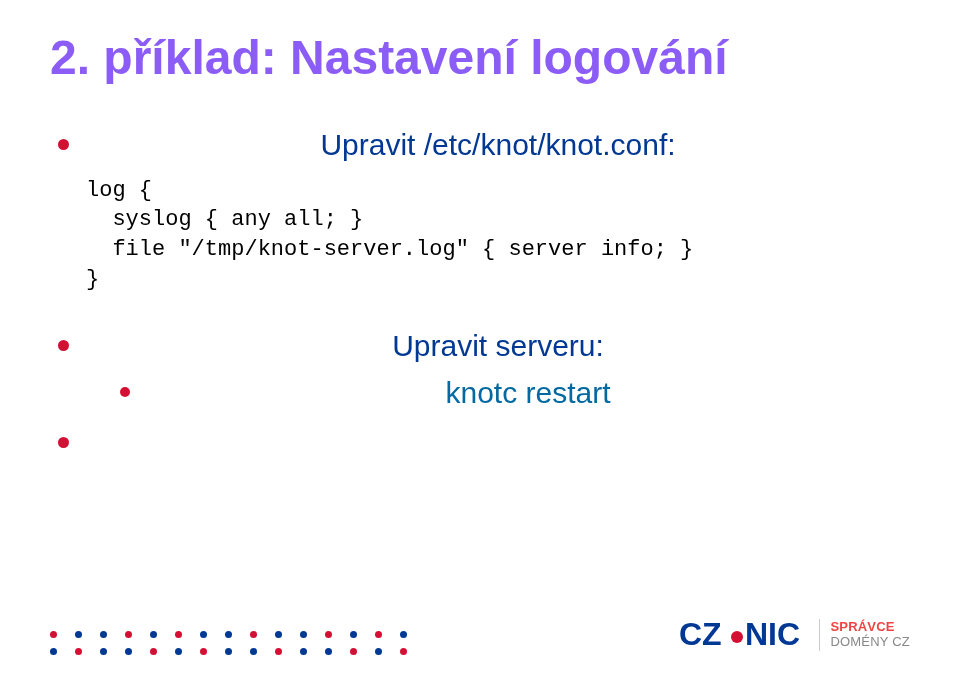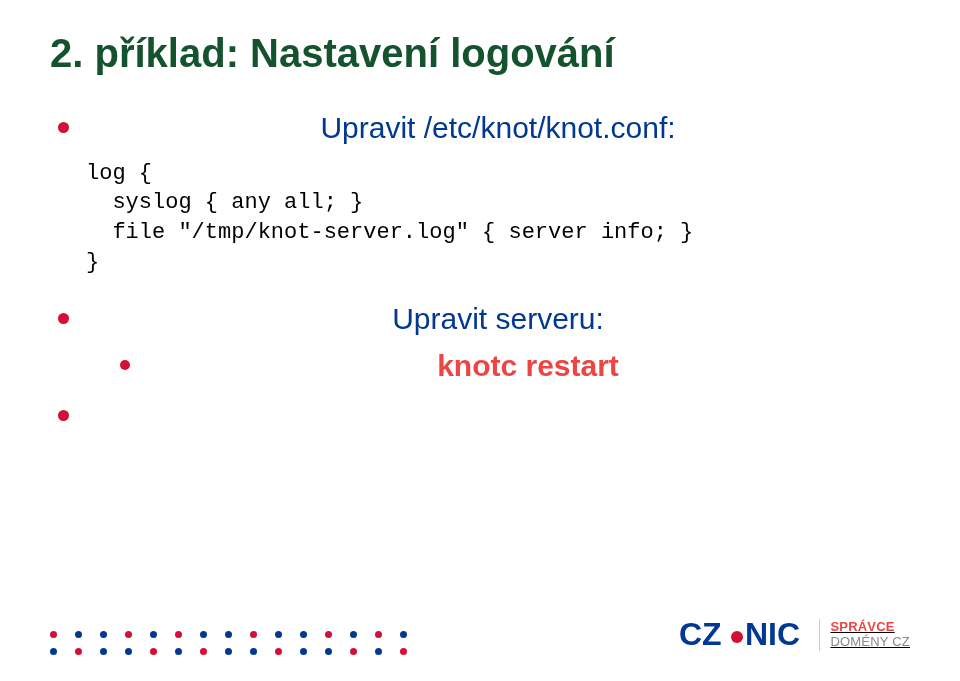--- a/index.html
+++ b/index.html
@@ -18,10 +18,10 @@
     padding: 30px 50px 0 50px;
   }
   .title {
-    font-size: 40px;
+    font-size: 48px;
     font-weight: 700;
-    color: #14532d;
-    margin-bottom: 32px;
+    color: #8b5cf6;
+    margin-bottom: 40px;
     line-height: 1.15;
   }
   .content {

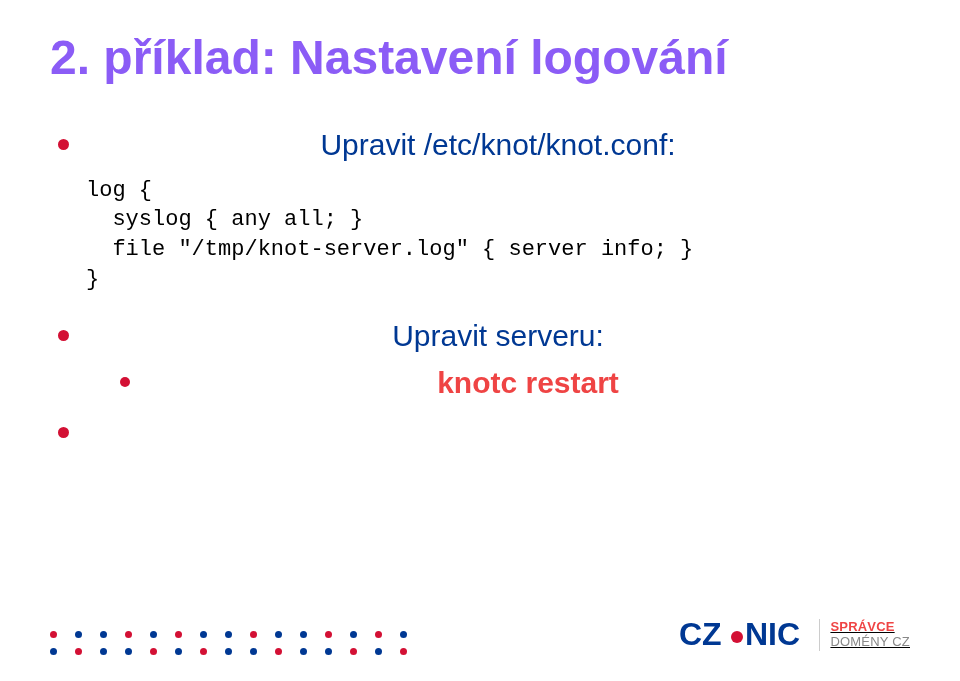--- a/index.html
+++ b/index.html
@@ -75,7 +75,7 @@
     font-size: 22px;
     color: #000;
     white-space: pre;
-    margin: 8px 0 22px 28px;
+    margin: 8px 0 32px 28px;
     line-height: 1.35;
   }
   

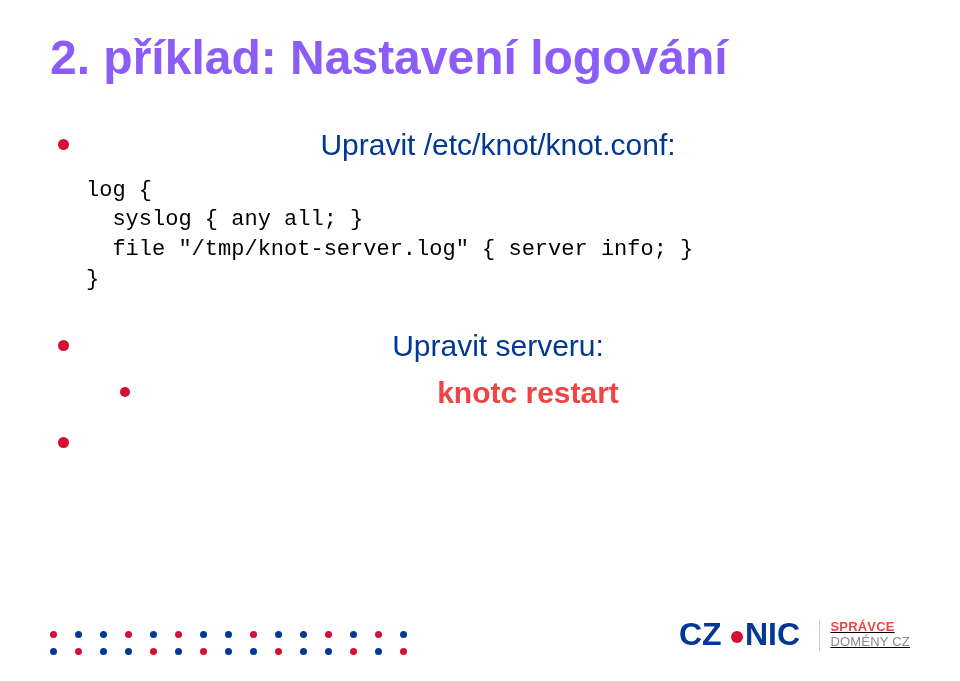--- a/index.html
+++ b/index.html
@@ -55,10 +55,9 @@
     position: relative;
     padding-left: 26px;
     font-size: 30px;
-    color: #ef4444;
+    color: #0369a1;
     margin-bottom: 10px;
     line-height: 1.35;
-    font-weight: bold;
   }
   .lvl2 > li::before {
     content: "";

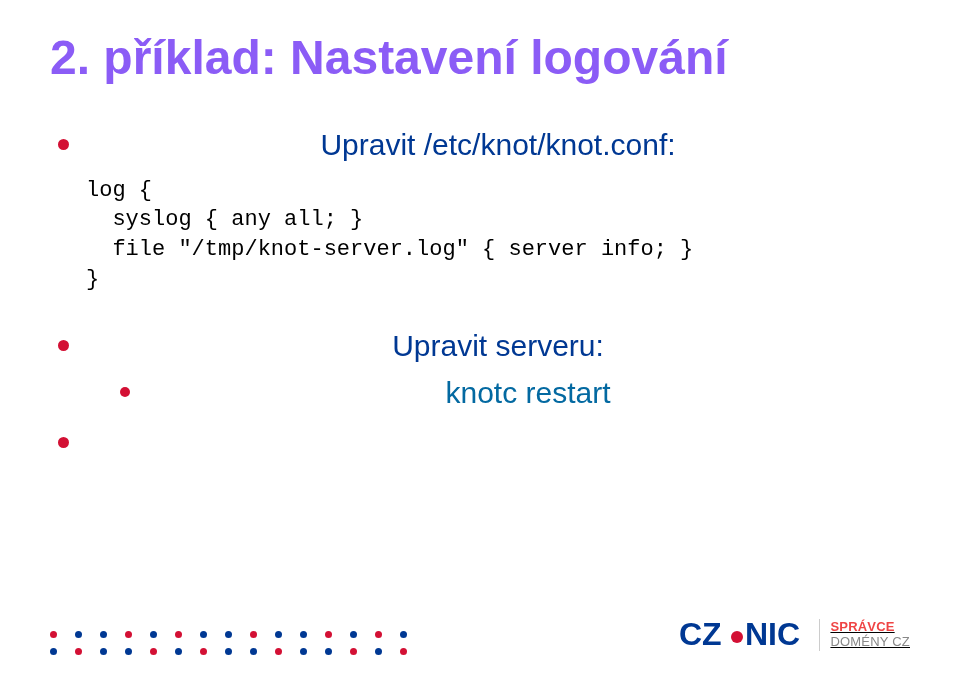--- a/index.html
+++ b/index.html
@@ -107,7 +107,6 @@
     display: flex;
     align-items: center;
     gap: 10px;
-    text-decoration: underline;
   }
   .logo-cznic svg { display: block; }
   .logo-text {

